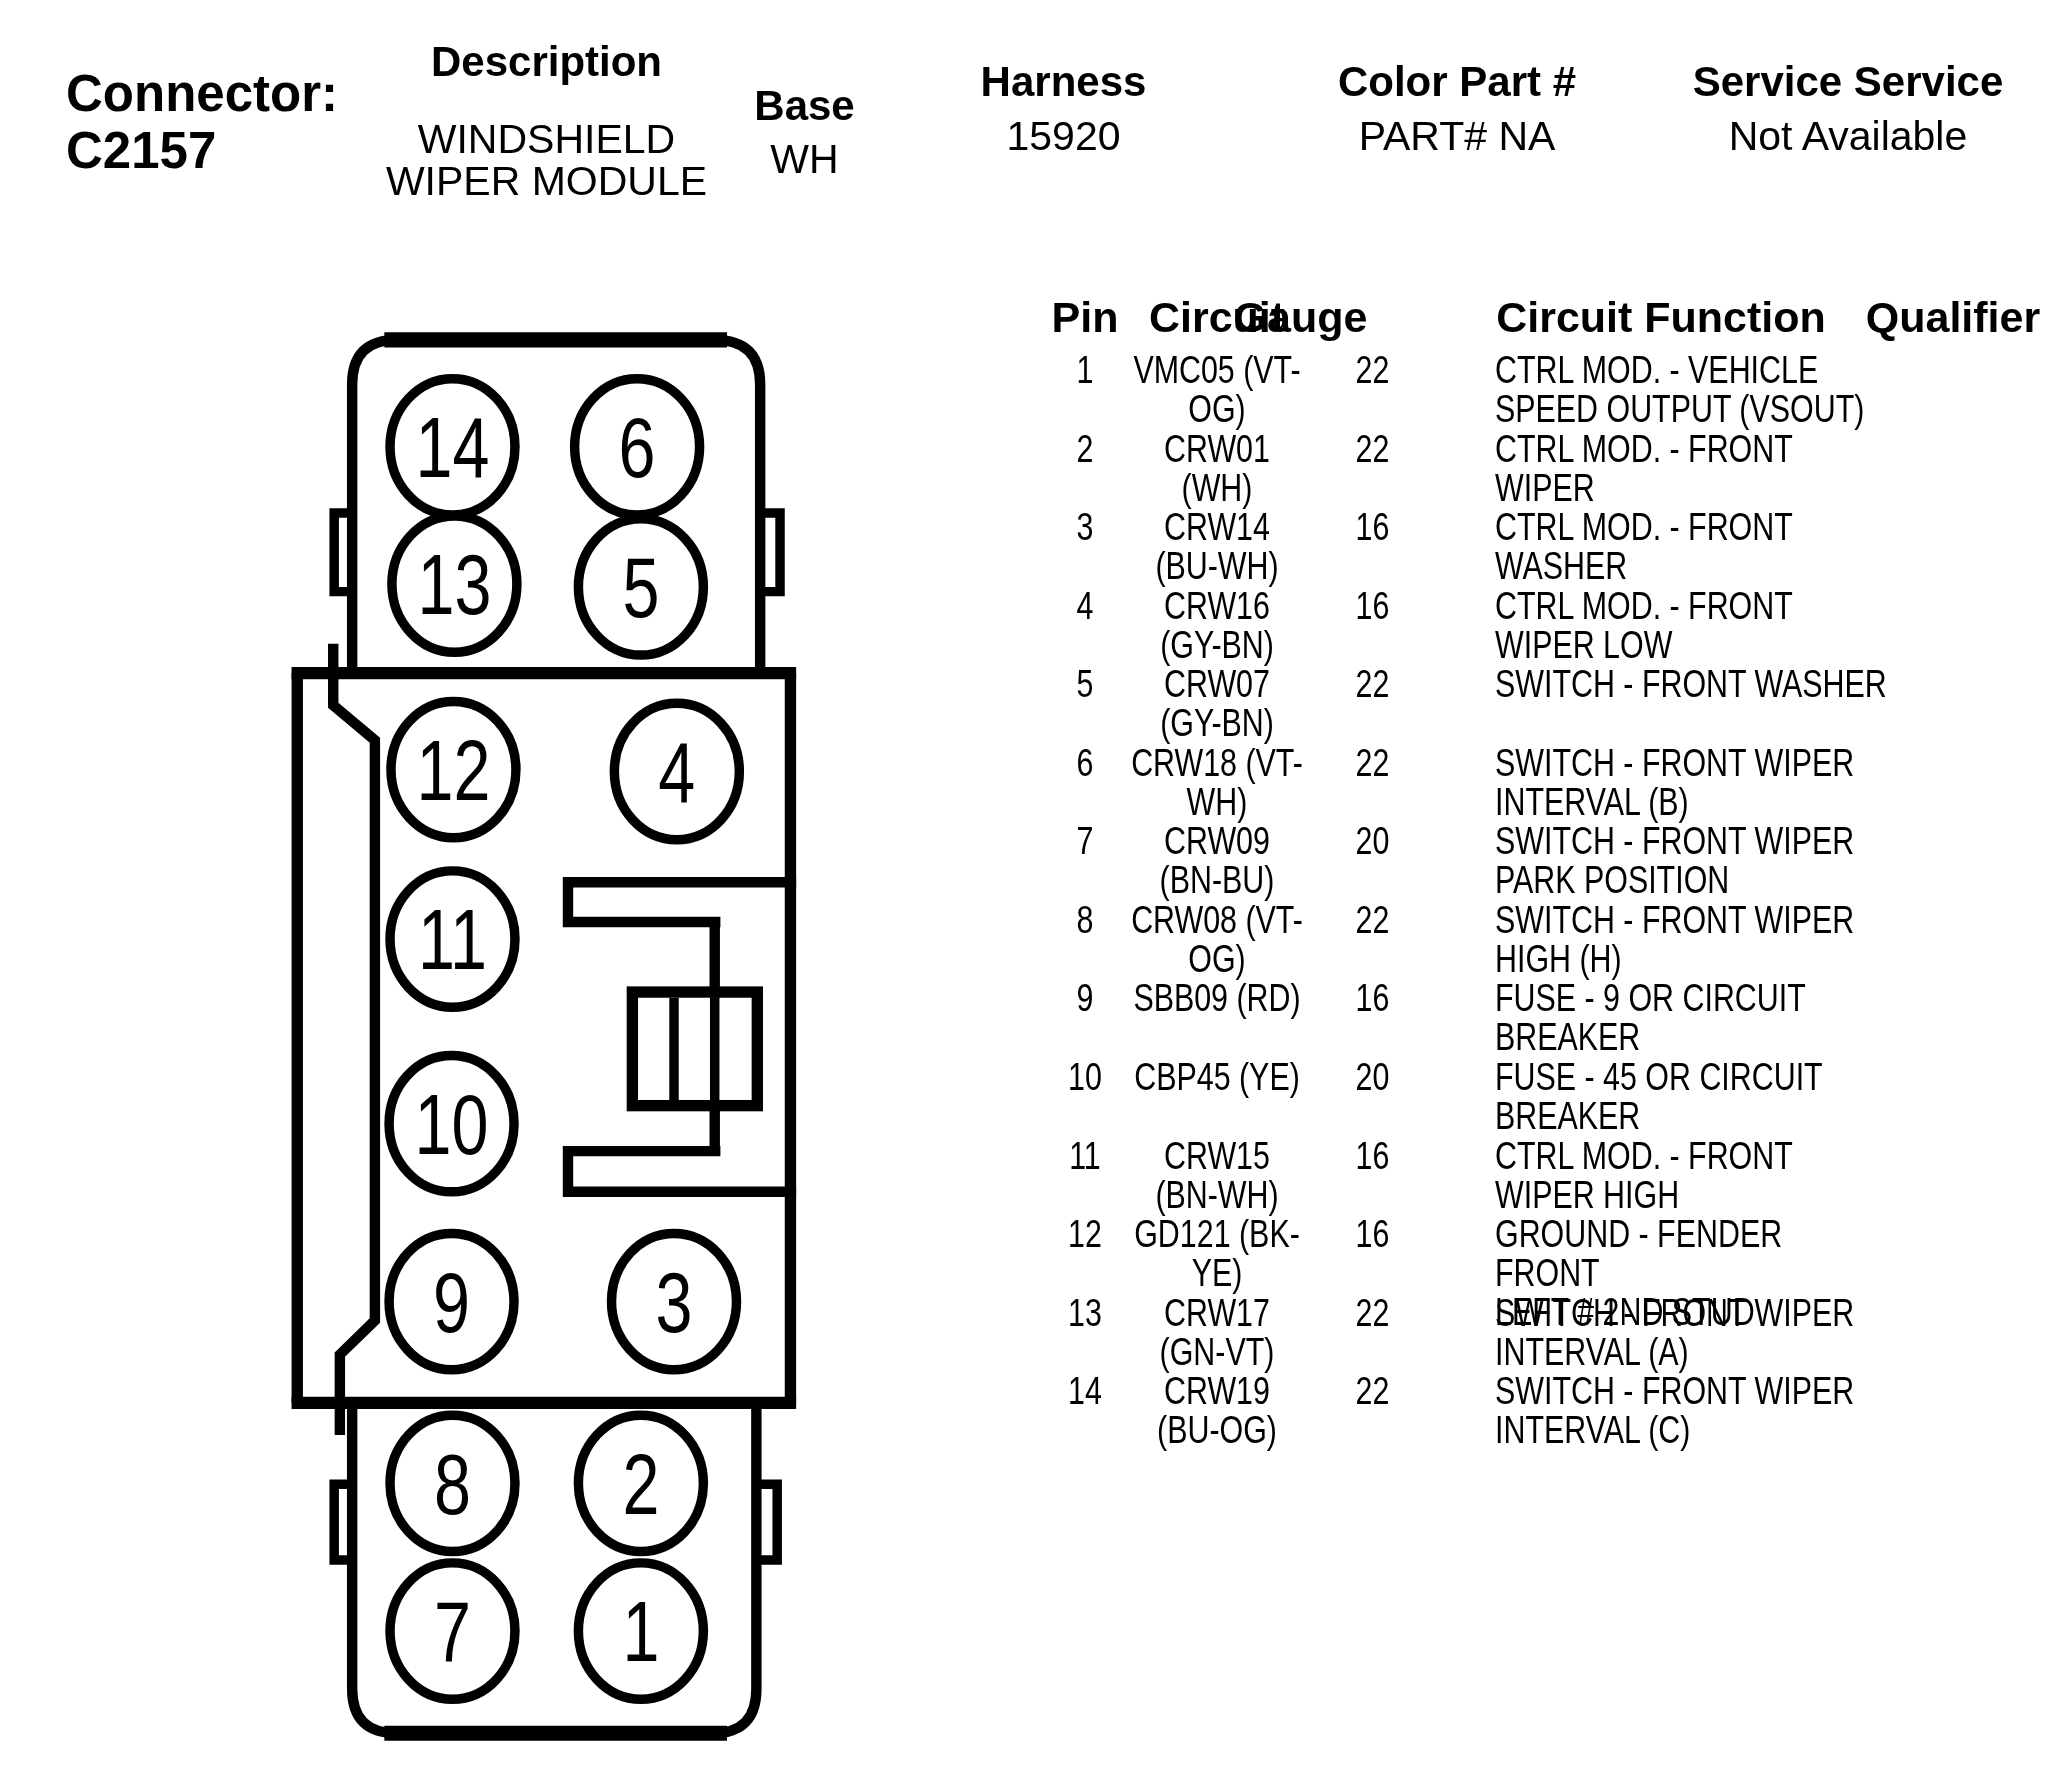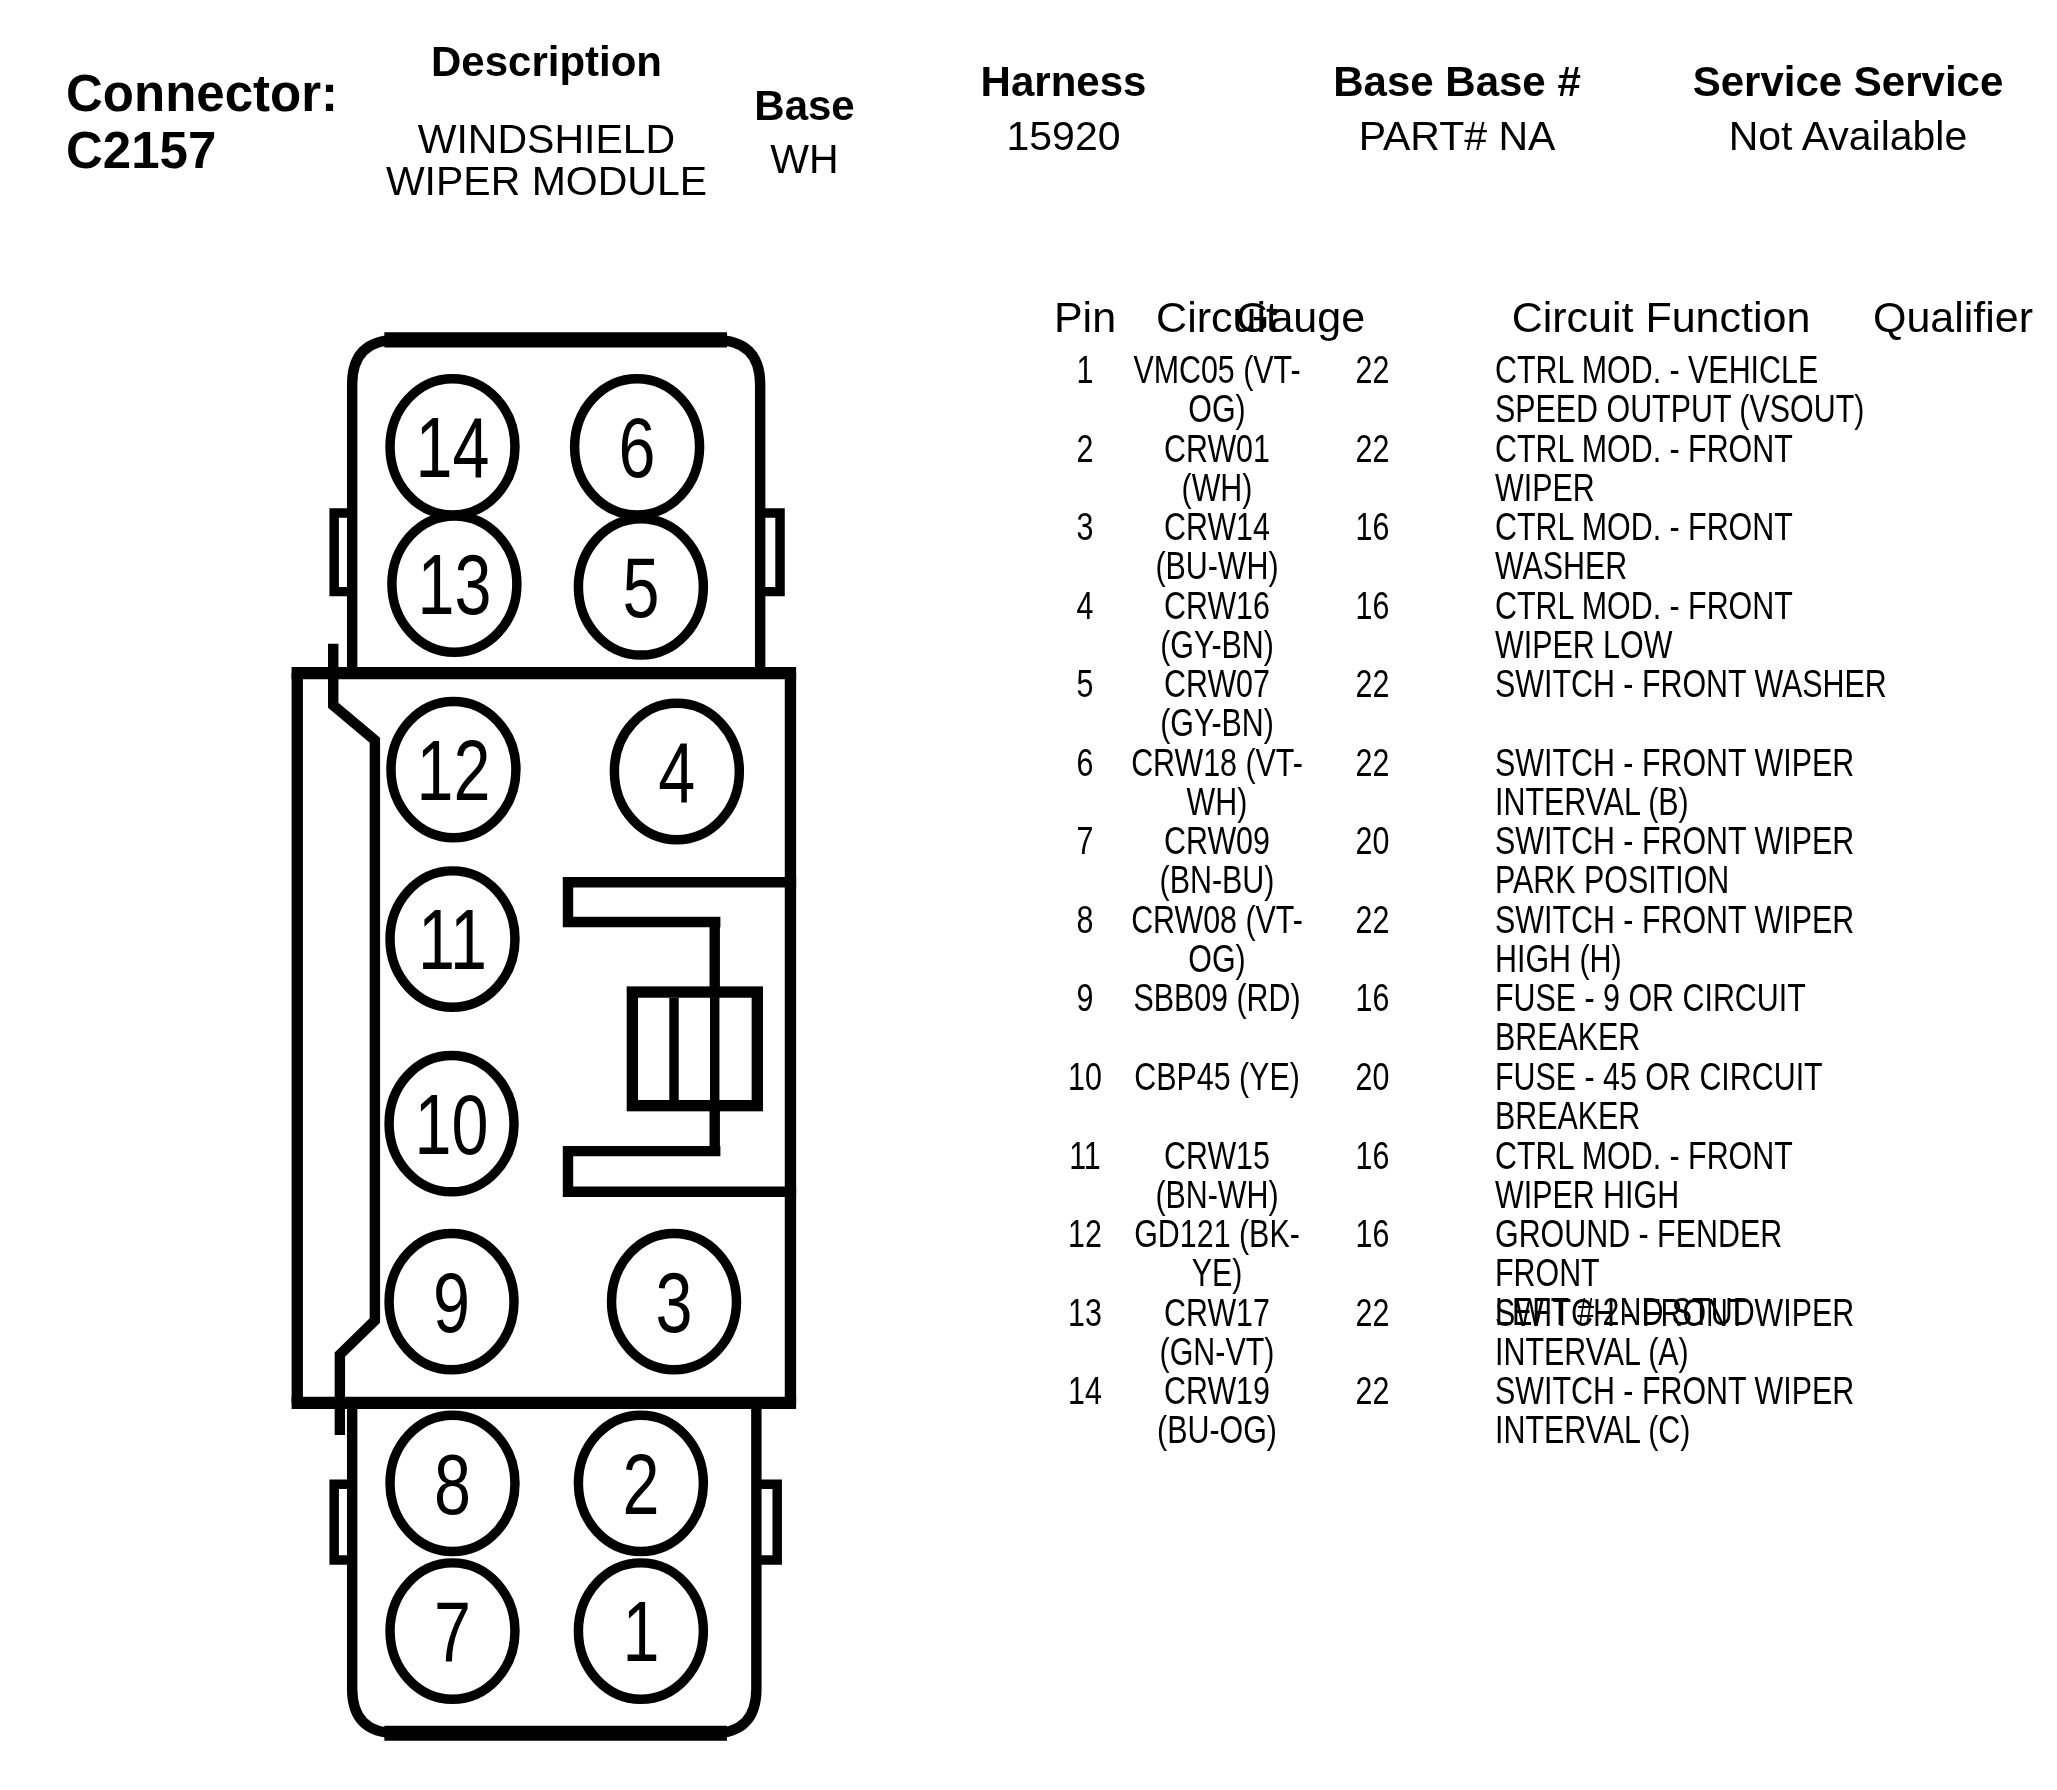--- a/index.html
+++ b/index.html
@@ -79,7 +79,7 @@
   <div class="hvalue">15920</div>
 </div>
 <div class="abs hfield f3">
-  <div class="hlabel">Base Base #</div>
+  <div class="hlabel">Color Part #</div>
   <div class="hvalue">PART# NA</div>
 </div>
 <div class="abs hfield f4">

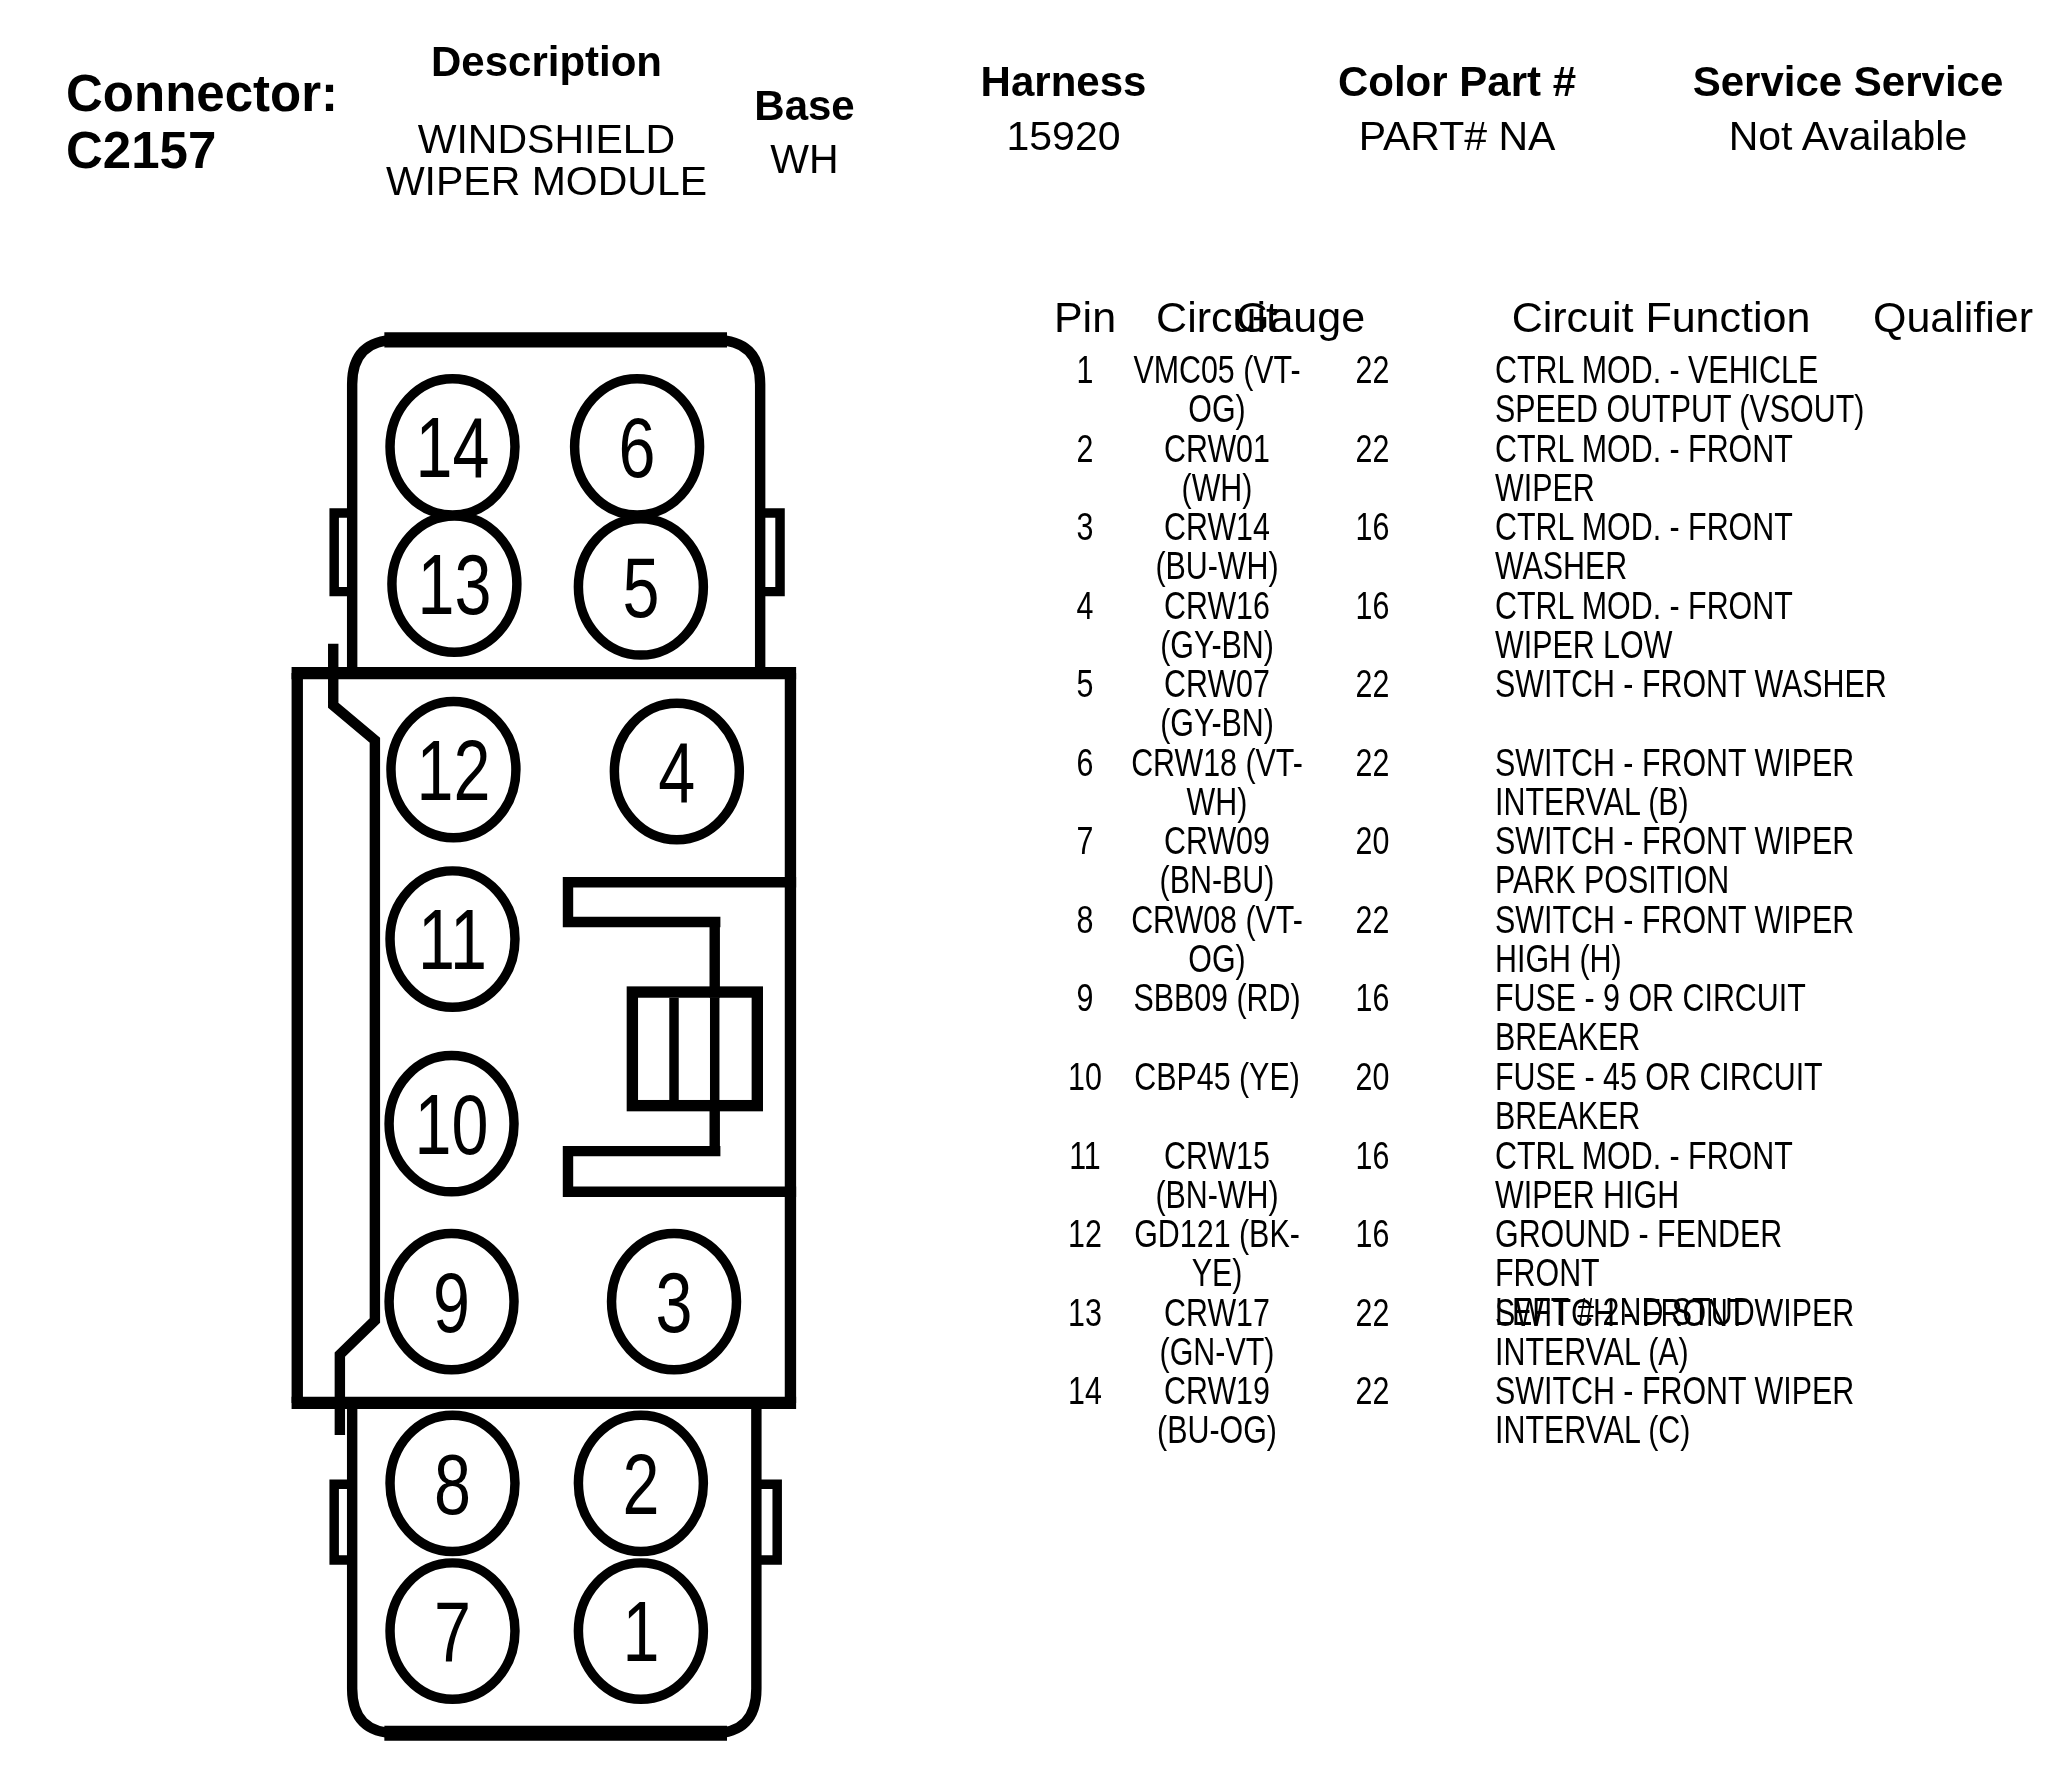--- a/index.html
+++ b/index.html
@@ -43,7 +43,7 @@
   }
 
   
-  .thead { top: 295px; font-weight: normal; font-size: 43px; line-height: 44px; text-align: center; white-space: nowrap; }
+  .thead { top: 295px; font-weight: bold; font-size: 43px; line-height: 44px; text-align: center; white-space: nowrap; }
   .th-pin     { left: 1028px; width: 114px; }
   .th-circuit { left: 1108px; width: 218px; }
   .th-gauge   { left: 1206px; width: 189px; }

